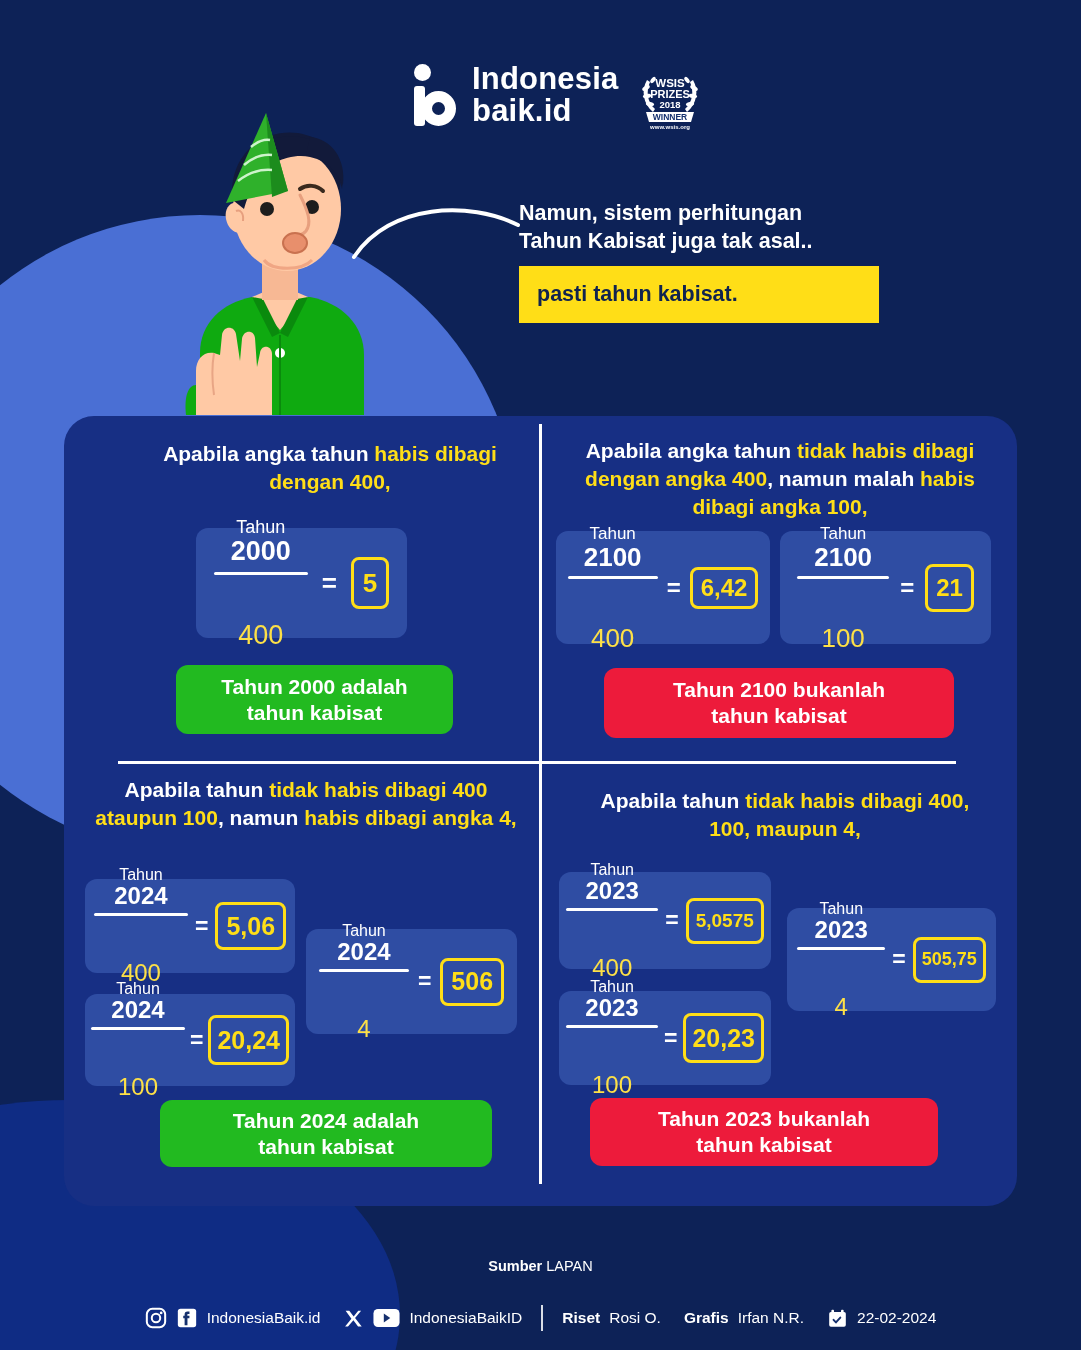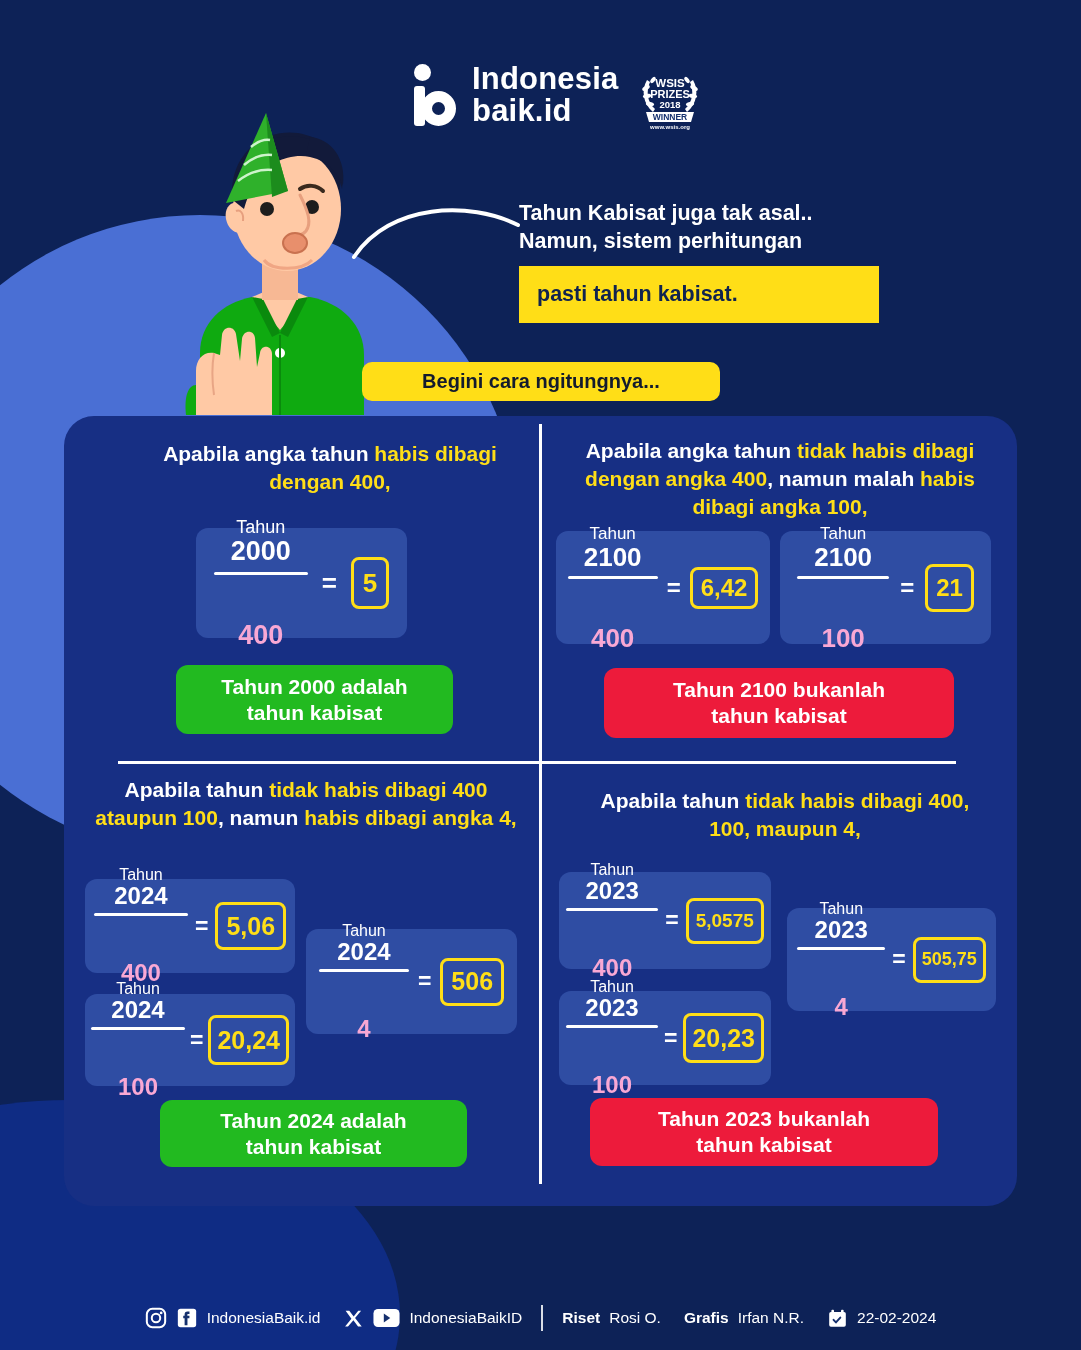--- a/index.html
+++ b/index.html
@@ -232,8 +232,8 @@
   </div>
 
   <div class="headline">
+    <div>Namun, sistem perhitungan</div>
     <div>Tahun Kabisat juga tak asal..</div>
-    <div>Namun, sistem perhitungan</div>
   </div>
 
   <div class="yellow-quote">

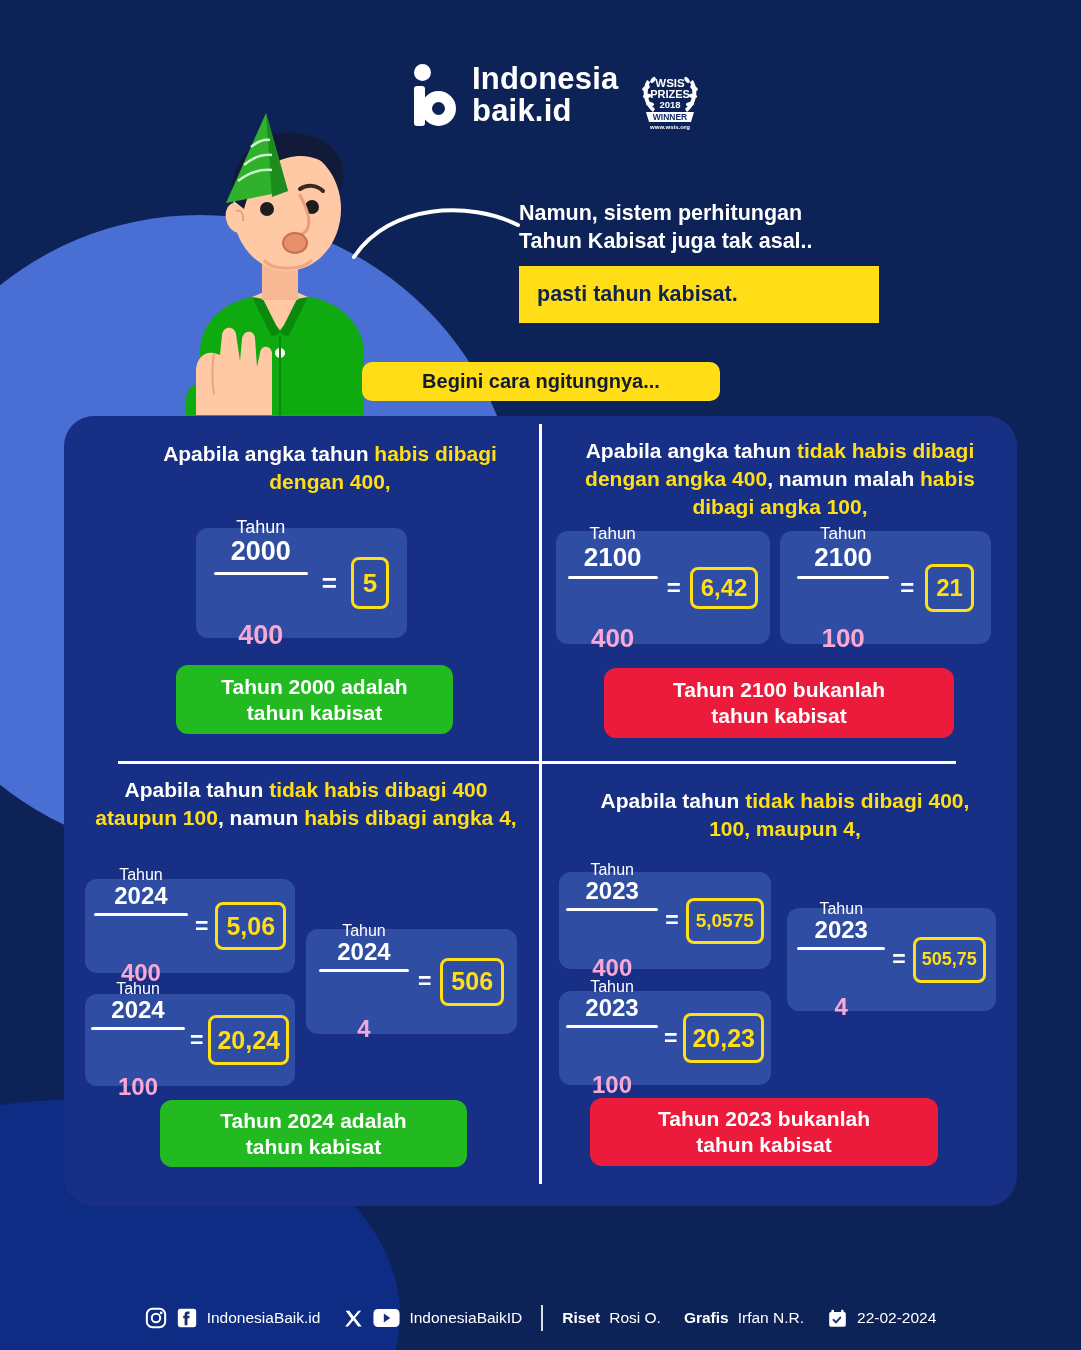--- a/index.html
+++ b/index.html
@@ -240,9 +240,6 @@
     <div>pasti tahun kabisat.</div>
   </div>
 
-  <div class="begini">
-    <span>Begini cara ngitungnya...</span>
-  </div>
 
   <div class="card"></div>
   <div class="divider-h"></div>

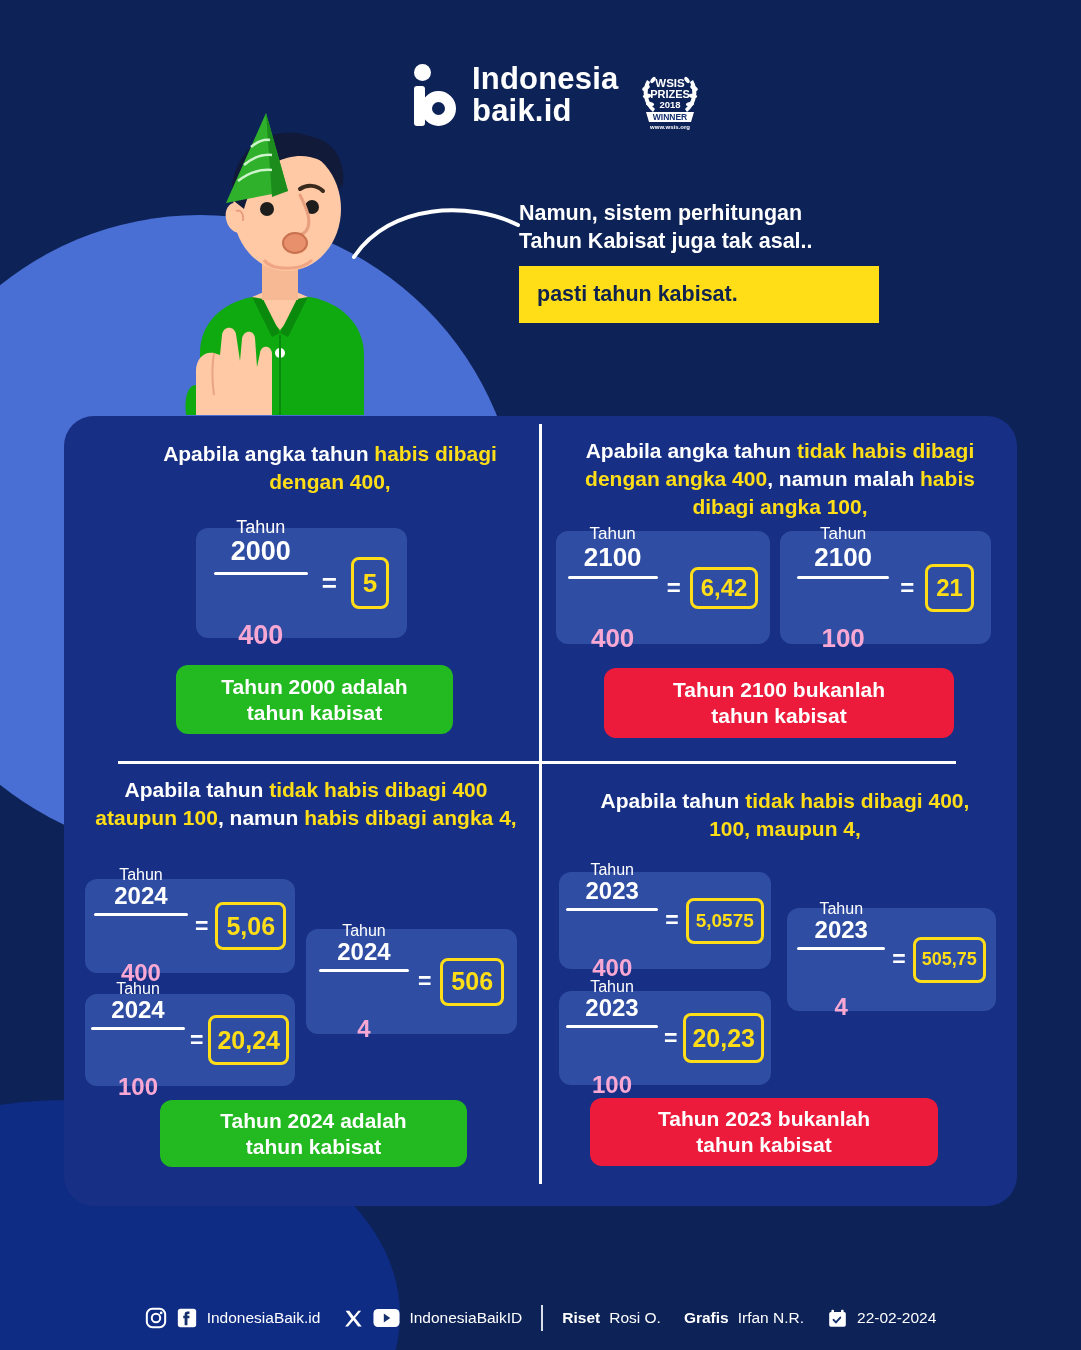--- a/index.html
+++ b/index.html
@@ -97,7 +97,7 @@
   .frac .tahun{color:#ffffff;font-weight:normal;}
   .frac .num{color:#ffffff;font-weight:bold;}
   .frac .bar{background:#ffffff;border-radius:2px;}
-  .frac .den{color:#f9a8d4;font-weight:bold;margin-top:40px;}
+  .frac .den{color:#fde047;font-weight:normal;margin-top:40px;}
   .eq{color:#ffffff;font-weight:bold;}
   .res{
     color:#ffde17;font-weight:bold;border:3px solid #ffde17;border-radius:8px;

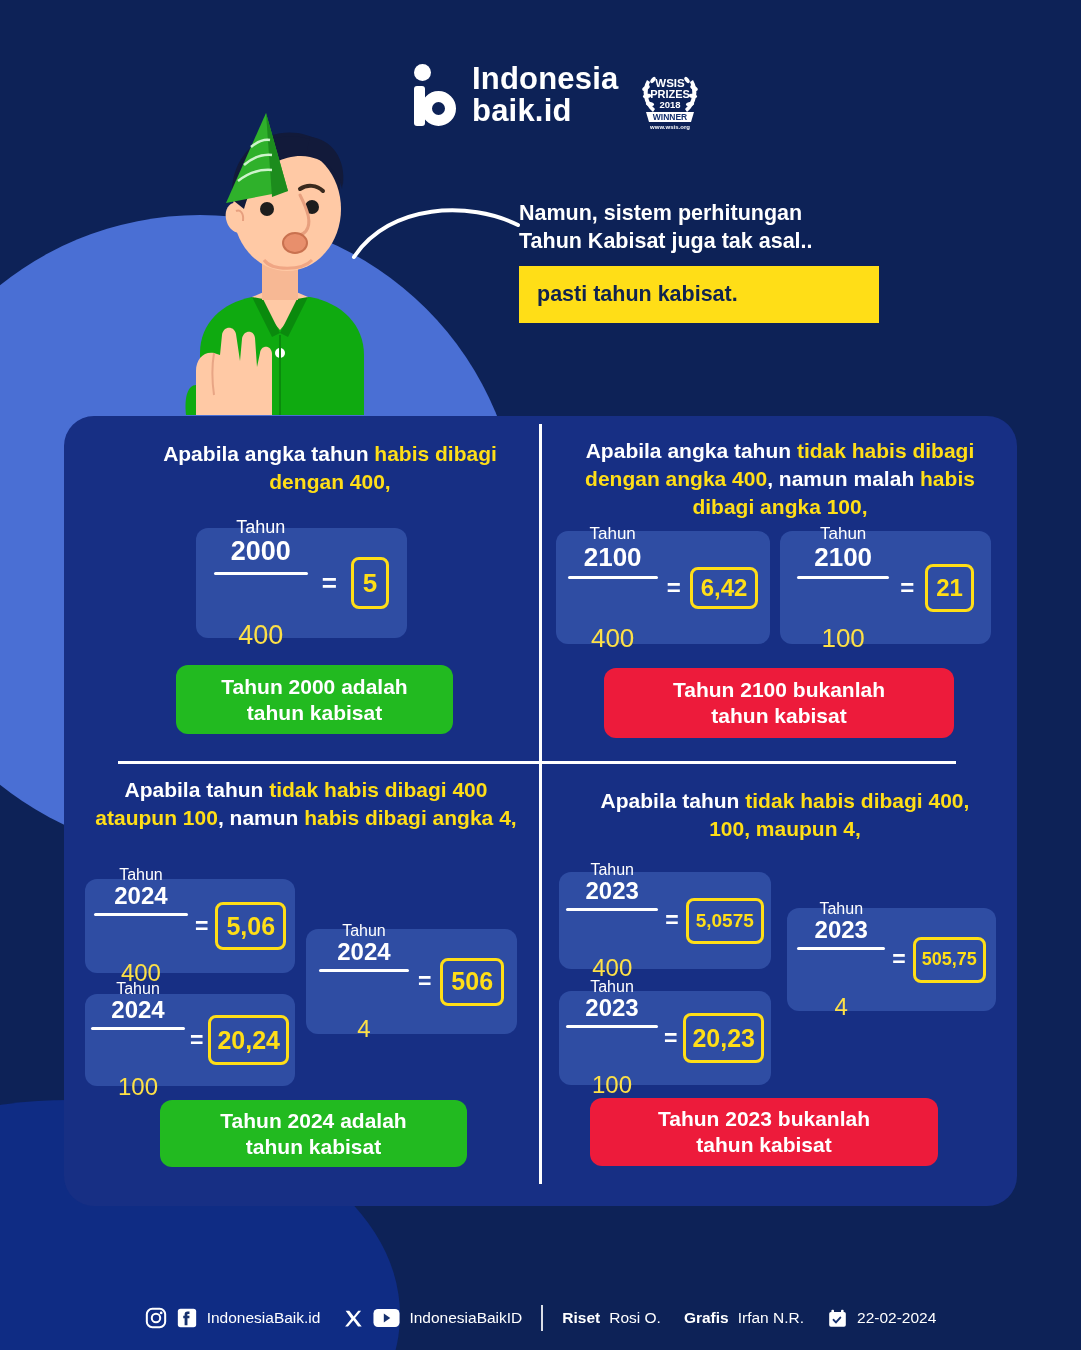--- a/index.html
+++ b/index.html
@@ -327,7 +327,7 @@
     <div class="res" style="font-size:25px;height:48px;padding:0 8px;">506</div>
   </div>
 
-  <div class="pill ok" style="left:160px;top:1100px;width:307px;height:67px;font-size:21px;flex-direction:column;">
+  <div class="pill ok" style="left:160px;top:1100px;width:332px;height:67px;font-size:21px;flex-direction:column;">
     <span>Tahun 2024 adalah</span>
     <span>tahun kabisat</span>
   </div>

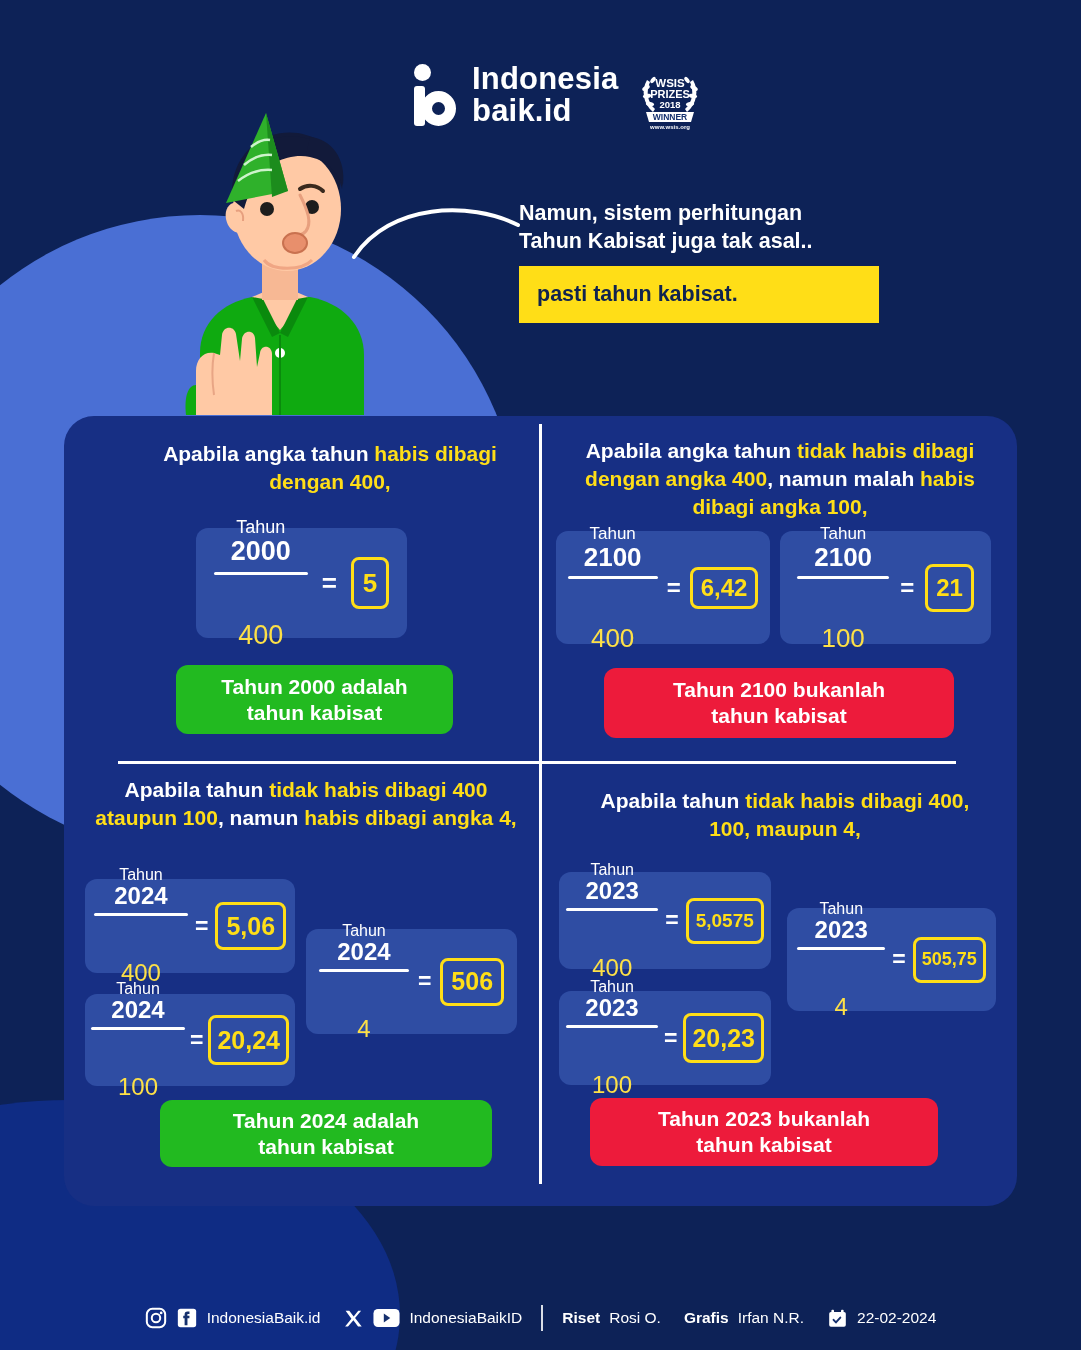--- a/index.html
+++ b/index.html
@@ -372,6 +372,9 @@
     <span>tahun kabisat</span>
   </div>
 
+  <div class="sumber">
+    <b>Sumber</b><span>&nbsp;</span><span>LAPAN</span>
+  </div>
 
   <div class="footer">
     <span class="ficon">

